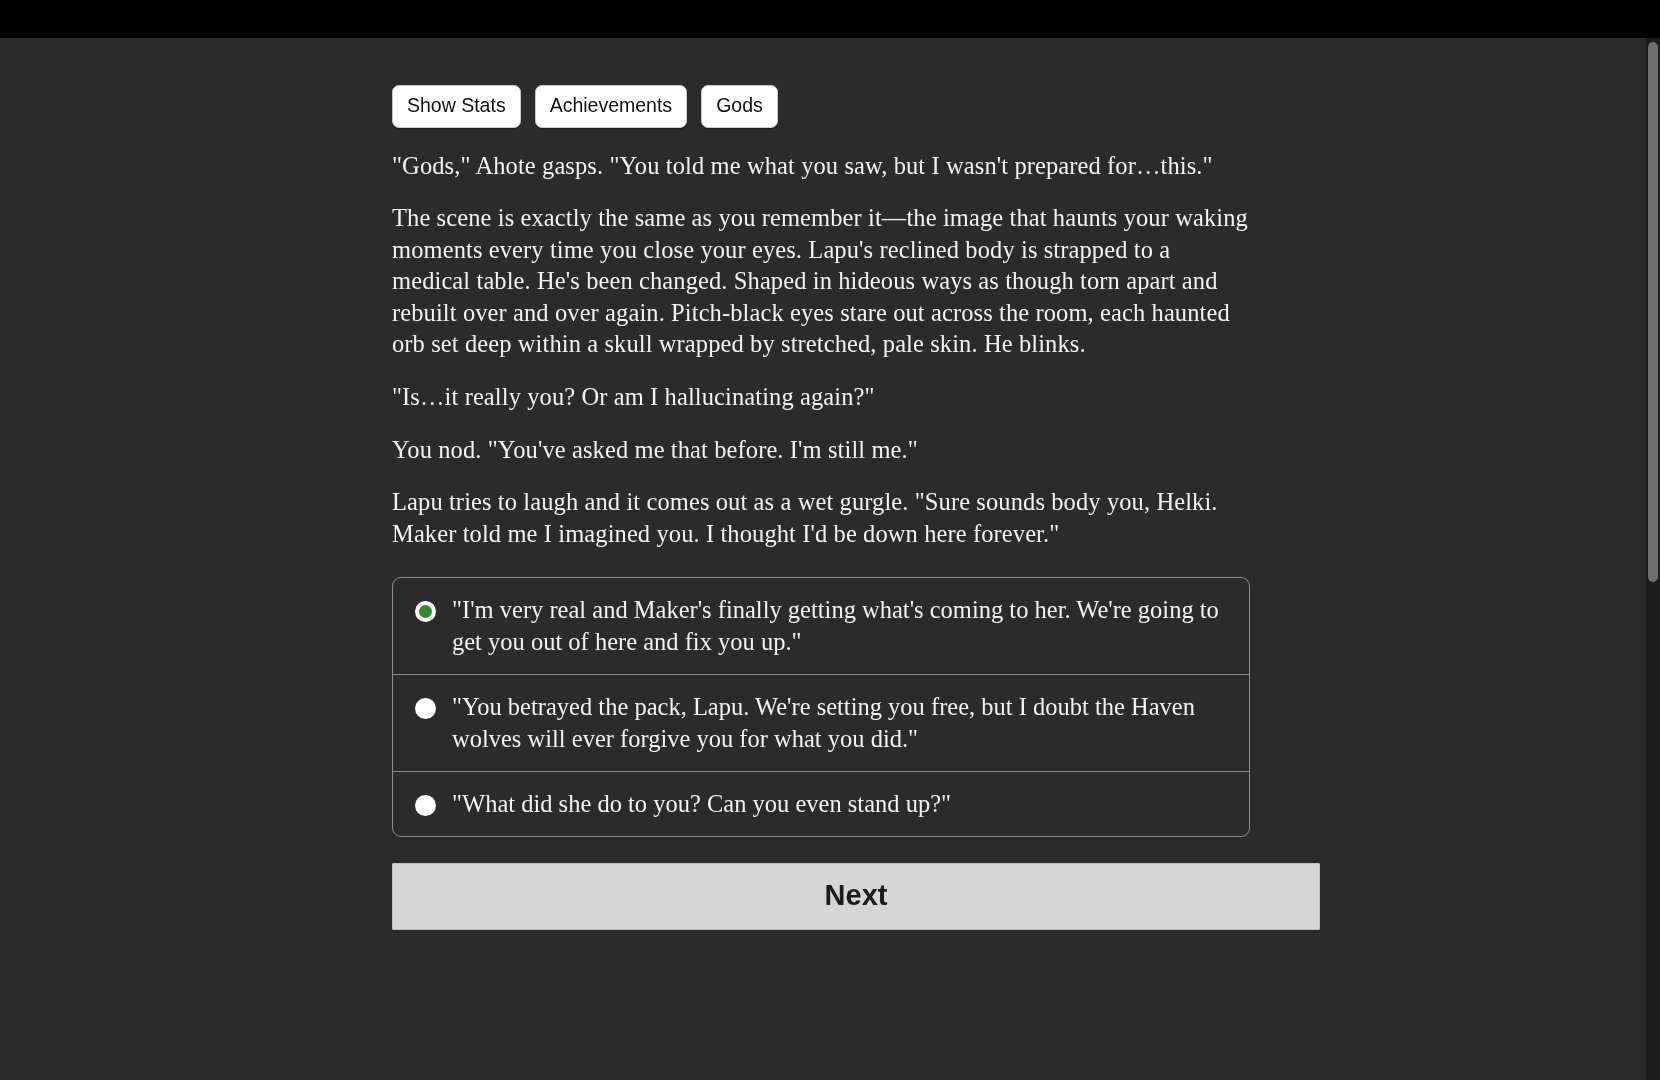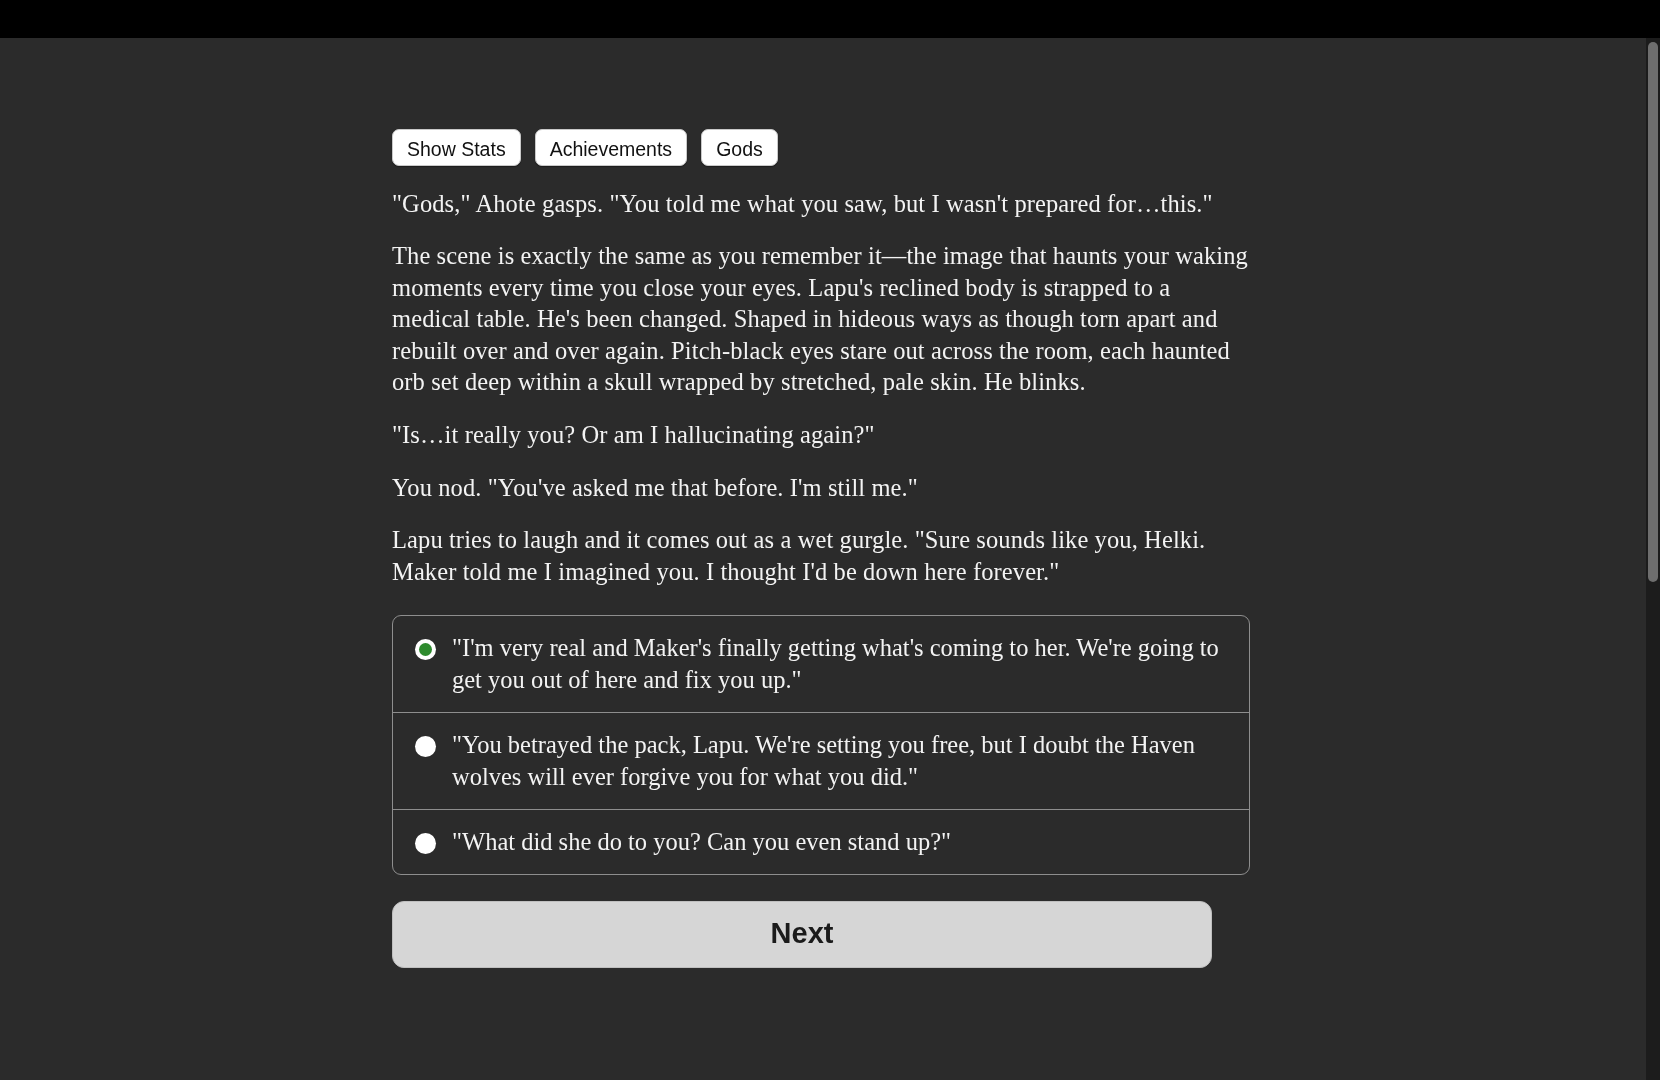--- a/index.html
+++ b/index.html
@@ -70,10 +70,9 @@
     font-family: "Liberation Sans", sans-serif;
     font-size: 19.5px;
     line-height: 1;
-    padding: 10px 14px 5px 14px;
+    padding: 10px 14px 11px 14px;
     cursor: pointer;
     box-shadow: 0 1px 1px rgba(0,0,0,0.35);
-    margin-top: 44px;
   }
   p.story {
     font-size: 24.5px;

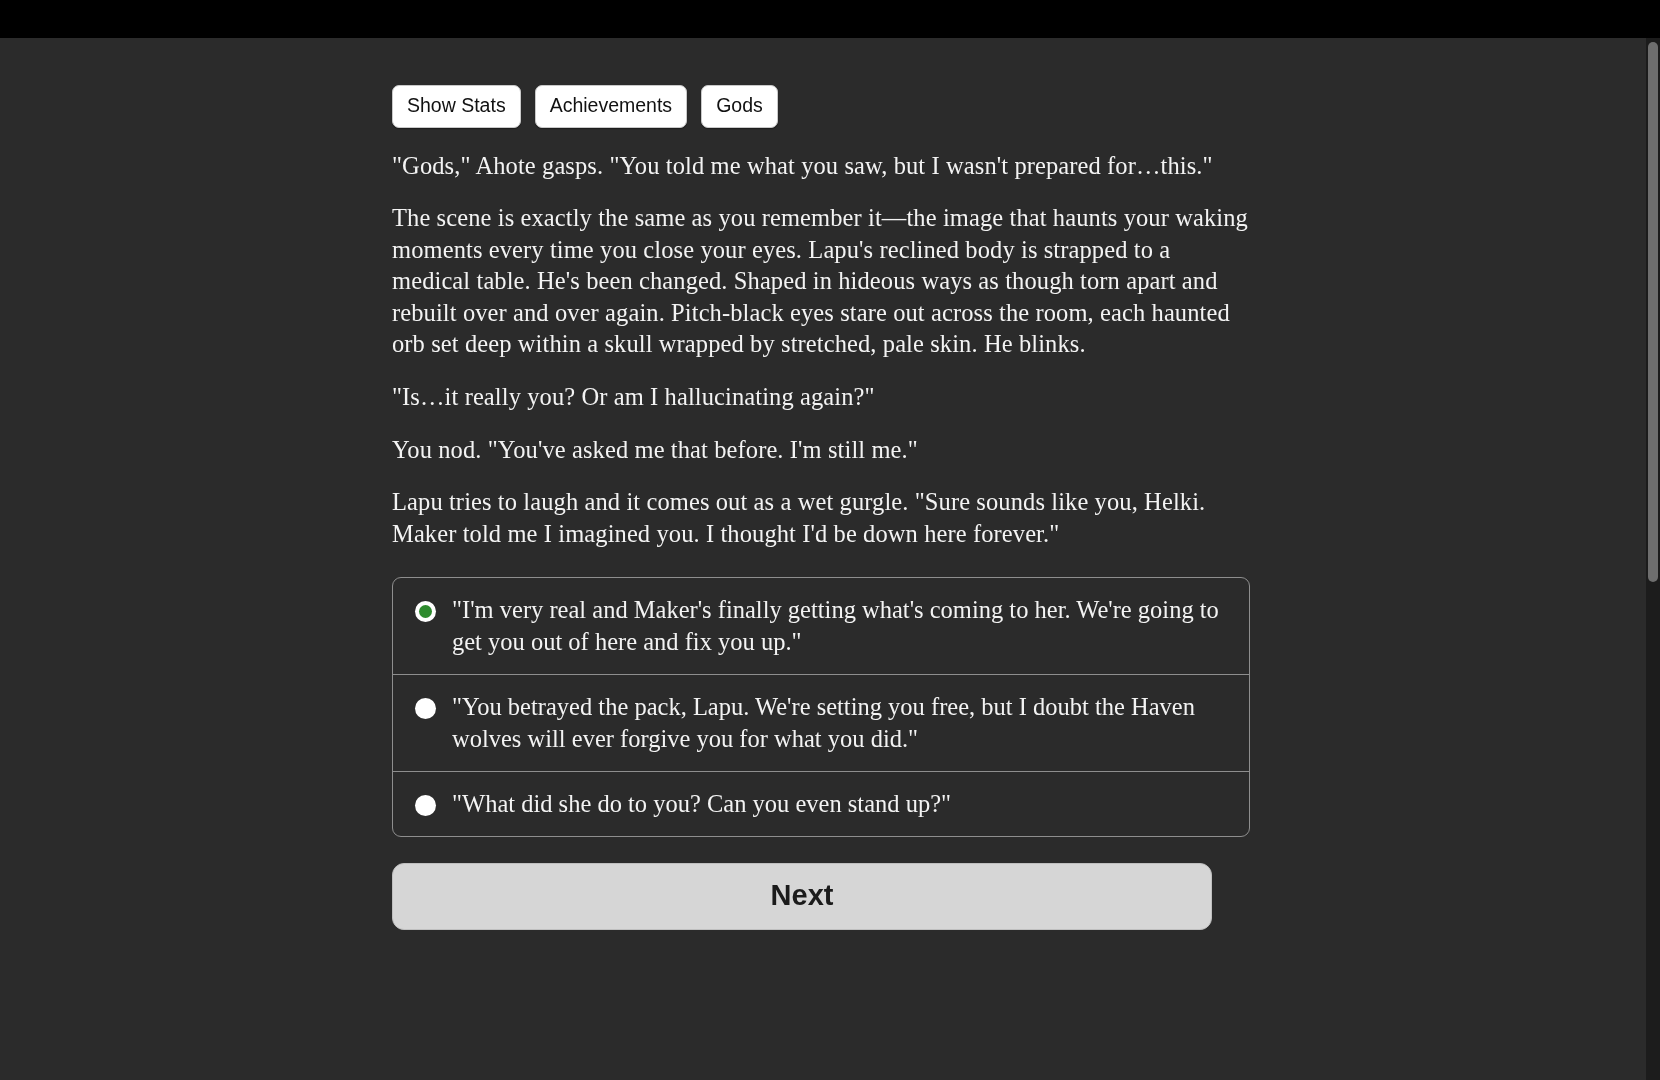--- a/index.html
+++ b/index.html
@@ -158,7 +158,7 @@
       <p class="story">The scene is exactly the same as you remember it—the image that haunts your waking moments every time you close your eyes. Lapu's reclined body is strapped to a medical table. He's been changed. Shaped in hideous ways as though torn apart and rebuilt over and over again. Pitch-black eyes stare out across the room, each haunted orb set deep within a skull wrapped by stretched, pale skin. He blinks.</p>
       <p class="story">"Is…it really you? Or am I hallucinating again?"</p>
       <p class="story">You nod. "You've asked me that before. I'm still me."</p>
-      <p class="story">Lapu tries to laugh and it comes out as a wet gurgle. "Sure sounds like you, Helki. Maker told me I imagined you. I thought I'd be down here forever."</p>
+      <p class="story">Lapu tries to laugh and it comes out as a wet gurgle. "Sure sounds body you, Helki. Maker told me I imagined you. I thought I'd be down here forever."</p>
 
       <div class="choices">
 

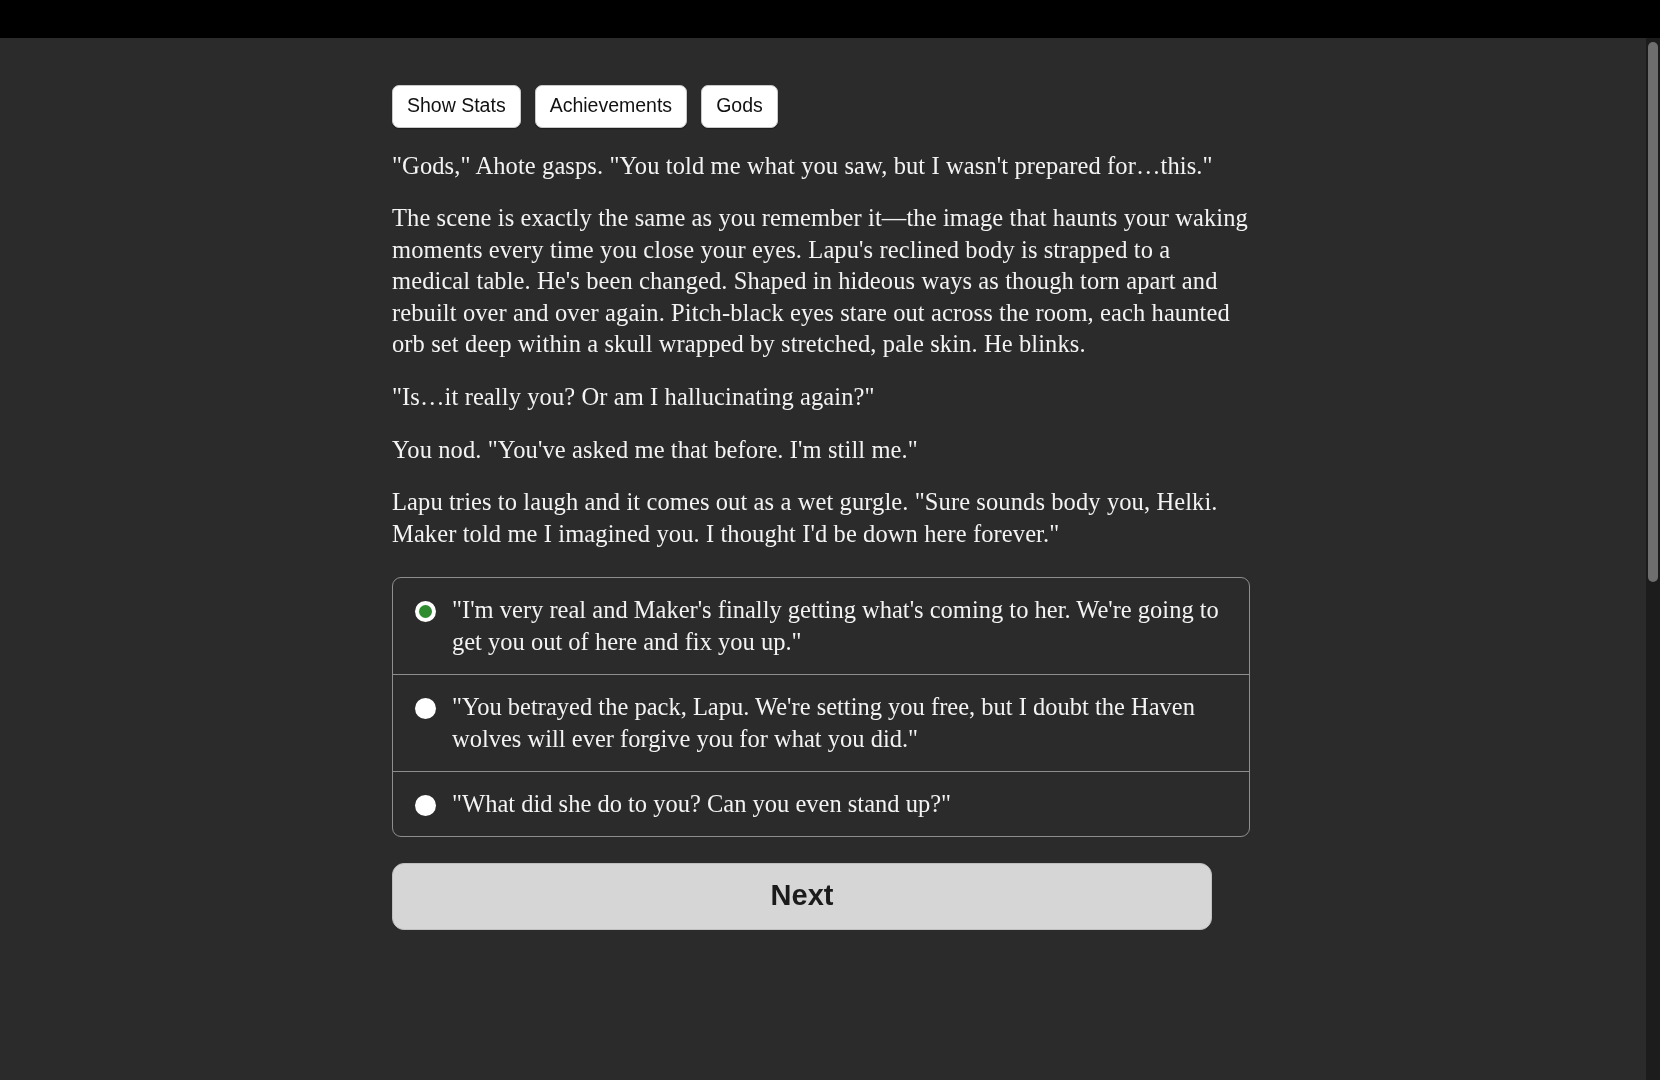--- a/index.html
+++ b/index.html
@@ -125,12 +125,12 @@
   }
   .next-btn {
     display: block;
-    width: 820px;
+    width: 928px;
     margin-top: 26px;
     background: #d6d6d6;
     color: #1b1b1b;
     border: 1px solid #bfbfbf;
-    border-radius: 12px;
+    border-radius: 1px;
     font-family: "Liberation Sans", sans-serif;
     font-weight: bold;
     font-size: 29px;

